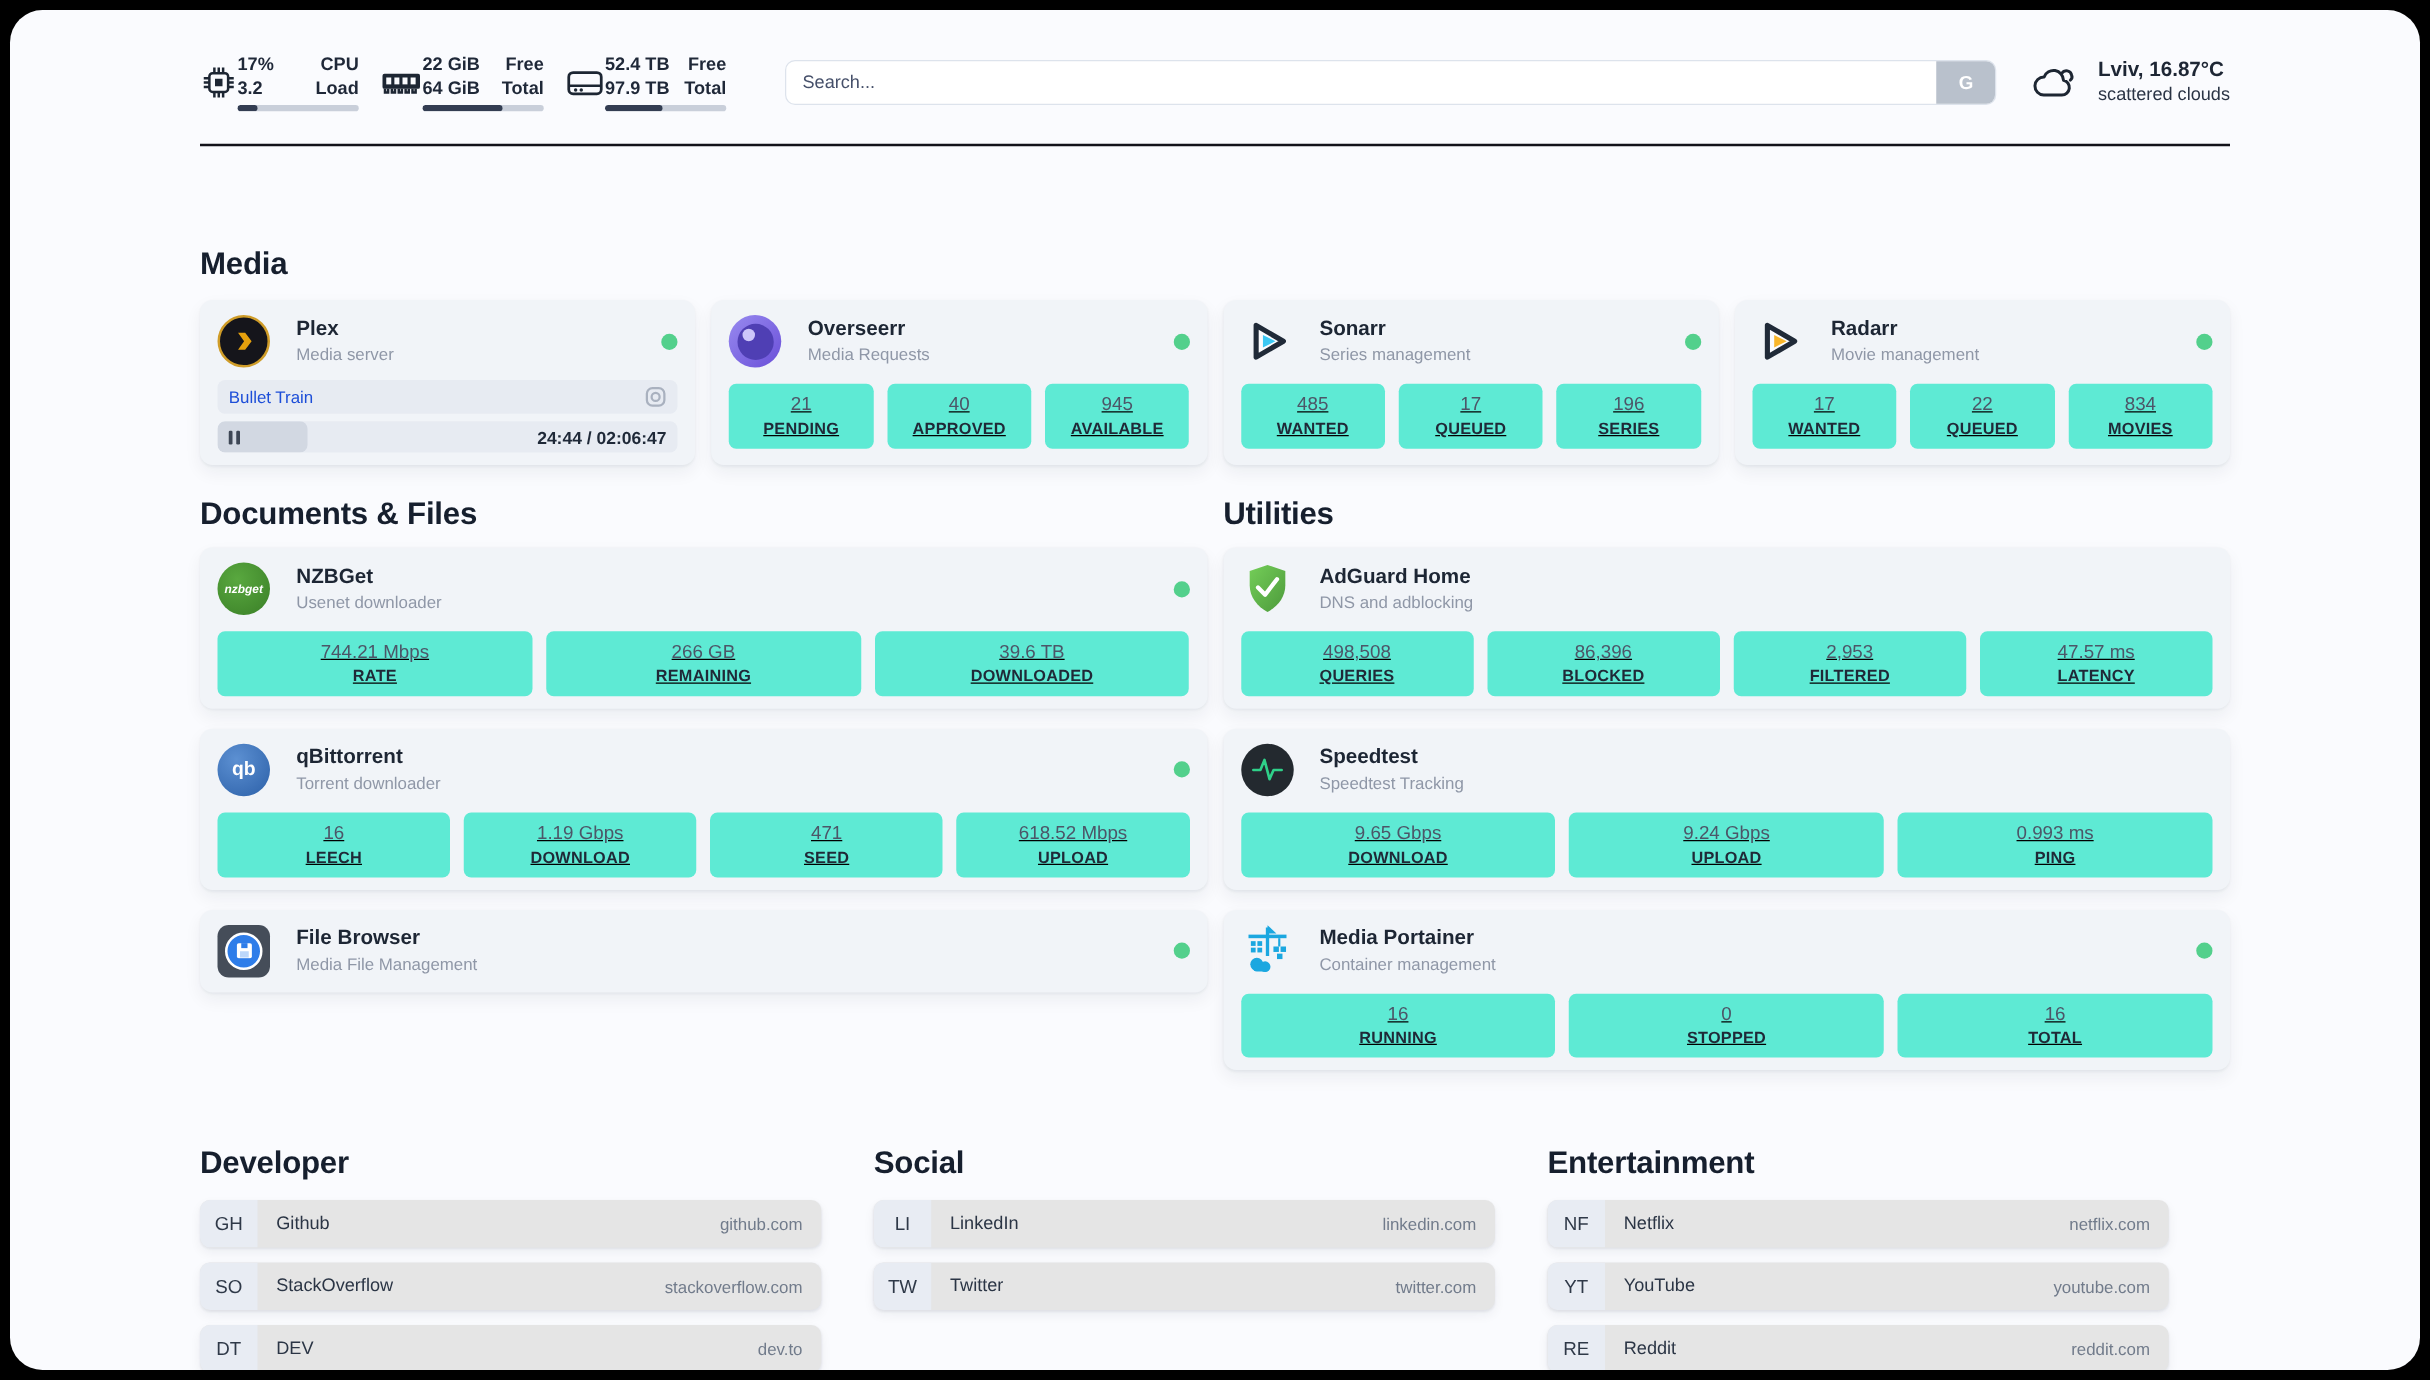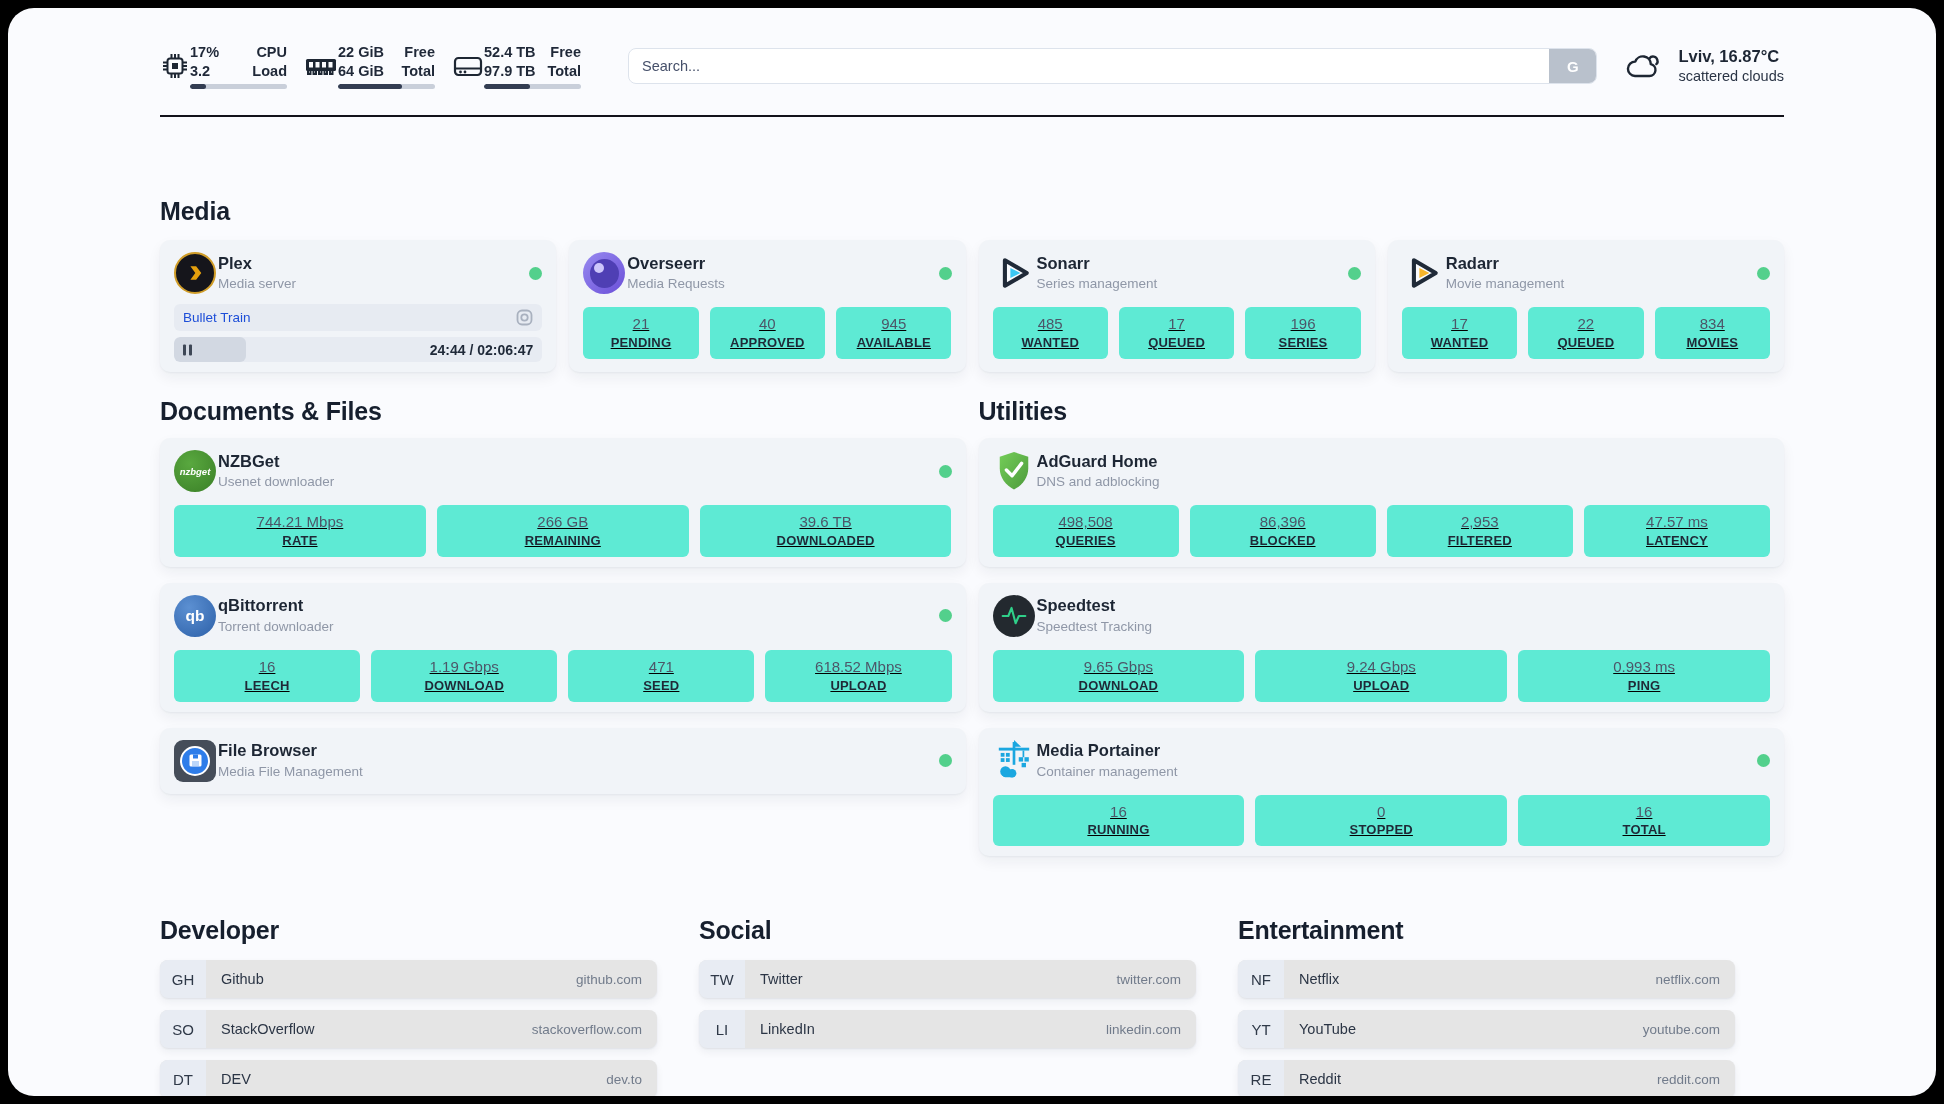--- a/index.html
+++ b/index.html
@@ -37,7 +37,7 @@
 
   .card { background:#f1f4f8; border-radius:10px; padding:10px 14px;
     box-shadow:0 1px 2px rgba(25,35,55,.05), 0 6px 14px rgba(25,35,55,.06); }
-  .card-head { display:flex; align-items:center; gap:2px; height:46px; }
+  .card-head { display:flex; align-items:center; gap:21px; height:46px; }
   .app-titles { flex:1; min-width:0; }
   .app-name { font-size:16.5px; font-weight:700; color:#1d2634; line-height:1.2; }
   .app-sub { font-size:13.5px; color:#8f97a7; margin-top:3px; line-height:1.2; }

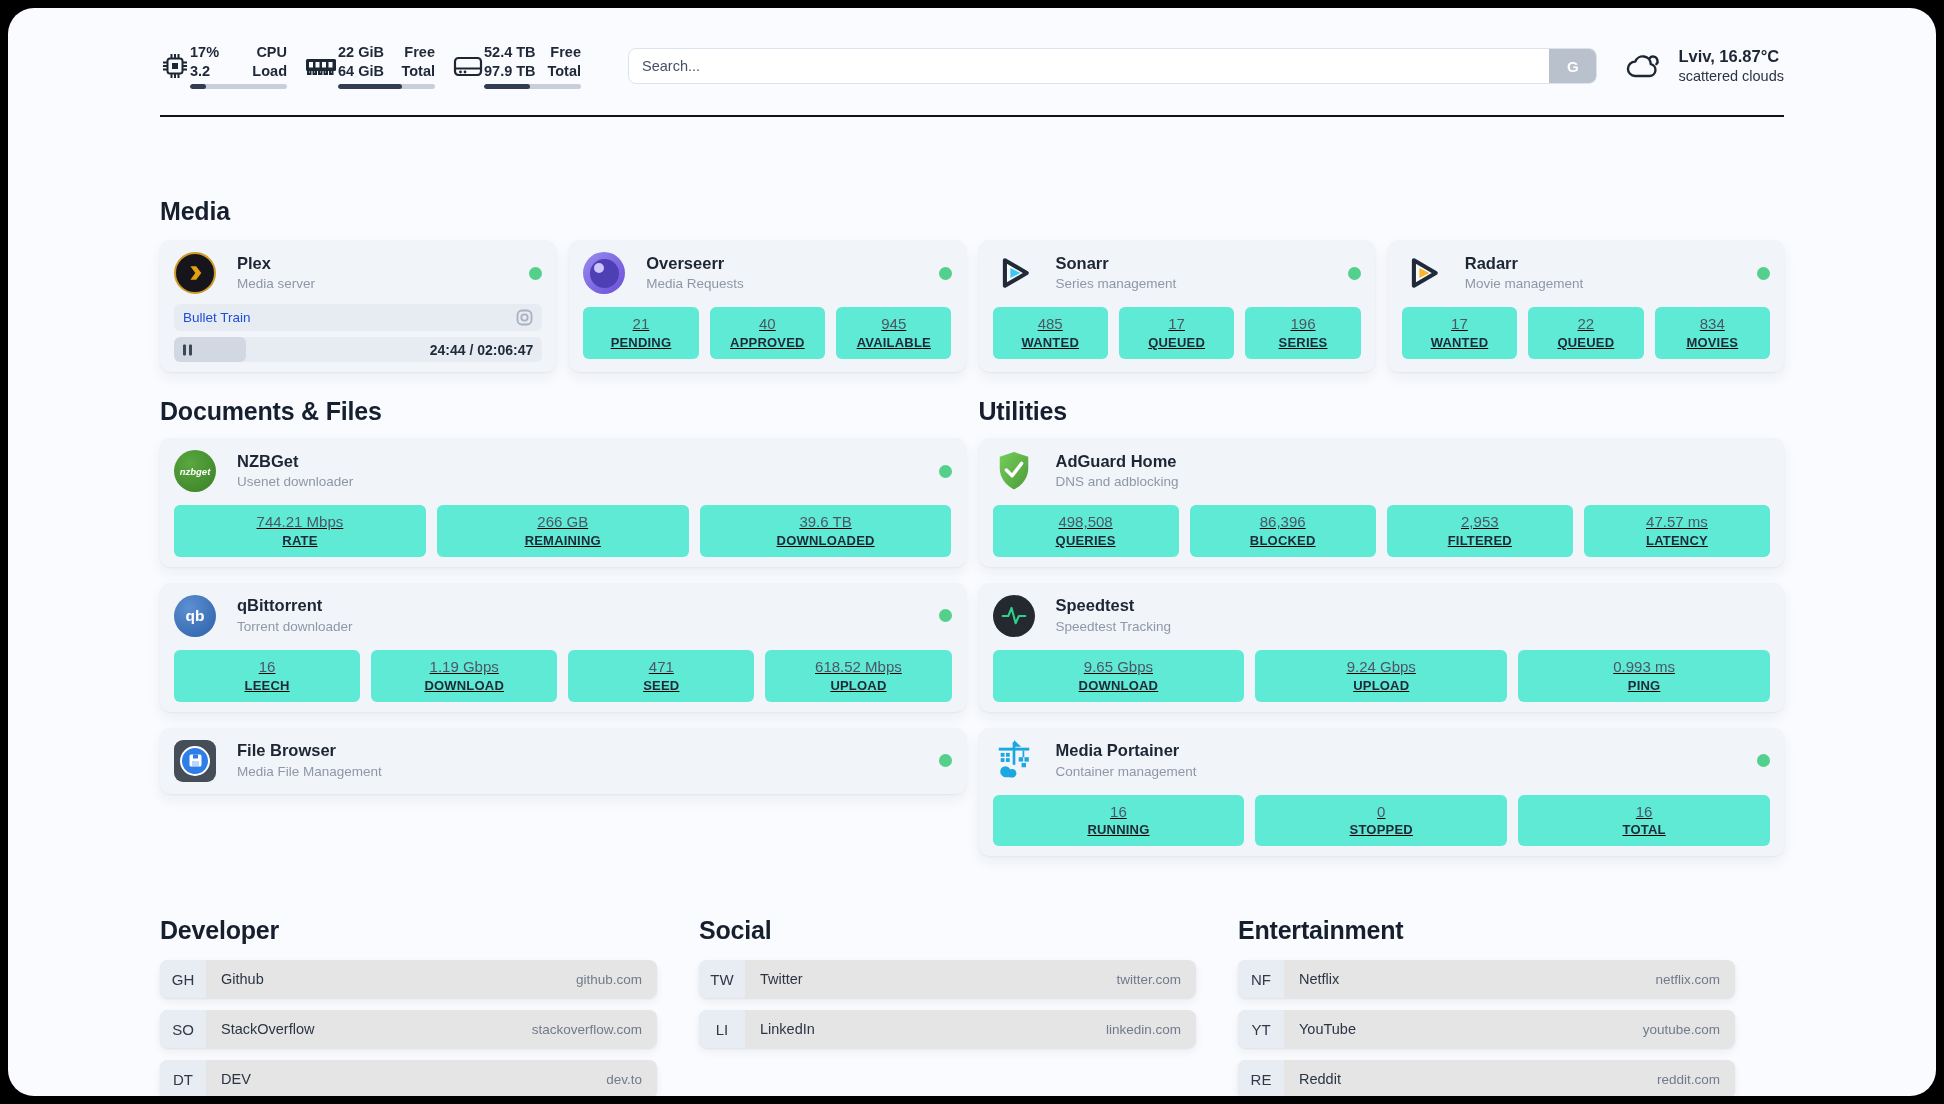--- a/index.html
+++ b/index.html
@@ -537,15 +537,15 @@
     <div class="link-col">
       <h2 class="section">Social</h2>
       <a class="link-row">
+        <span class="link-abbr">LI</span>
+        <span class="link-name">LinkedIn</span>
+        <span class="link-url">linkedin.com</span>
+      </a>
+      <a class="link-row">
         <span class="link-abbr">TW</span>
         <span class="link-name">Twitter</span>
         <span class="link-url">twitter.com</span>
       </a>
-      <a class="link-row">
-        <span class="link-abbr">LI</span>
-        <span class="link-name">LinkedIn</span>
-        <span class="link-url">linkedin.com</span>
-      </a>
     </div>
 
     <div class="link-col">

